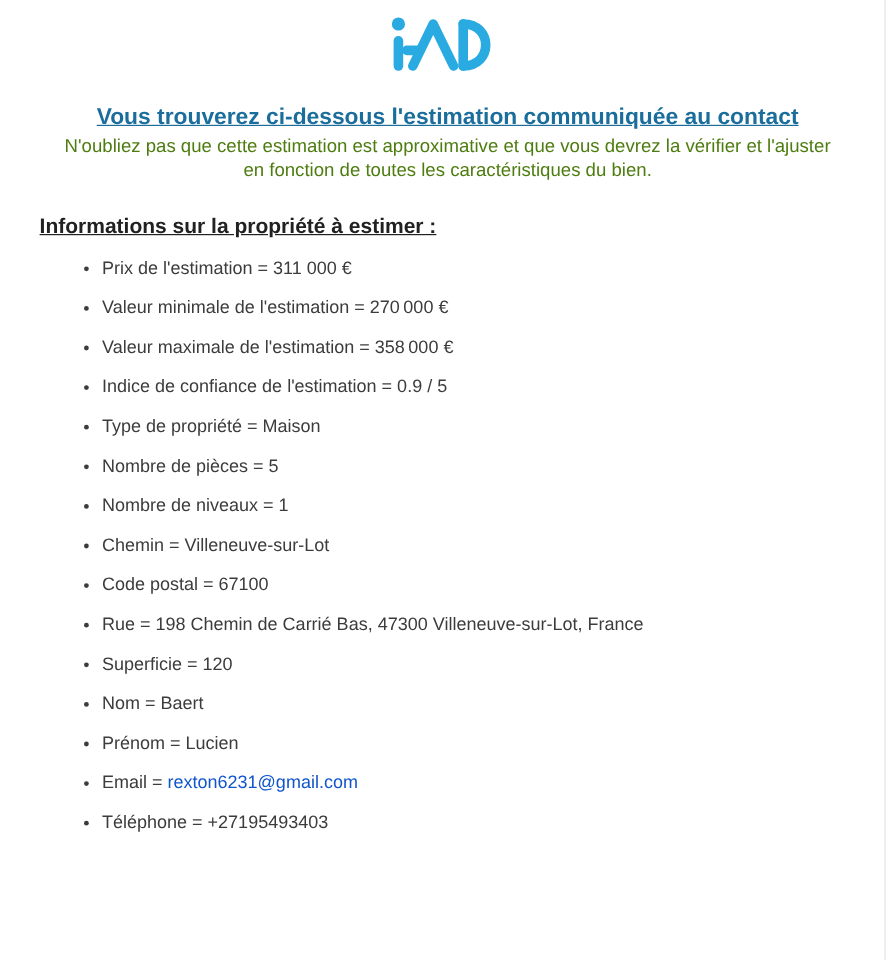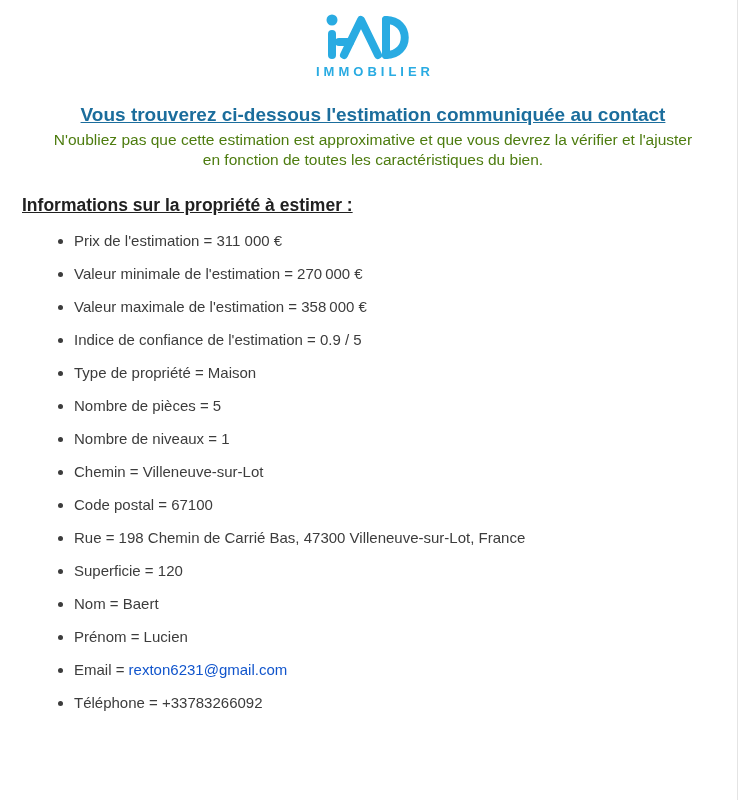--- a/index.html
+++ b/index.html
@@ -89,7 +89,6 @@
     <path d="M63 8 L63 43" stroke="#29ABE2" stroke-width="8" stroke-linecap="round"></path>
     <path d="M63 8 C88 8 88 43 63 43" stroke="#29ABE2" stroke-width="8" stroke-linecap="round"></path>
   </svg>
-  <div class="logo-sub">IMMOBILIER</div>
 </div>
 
 <div class="intro-title">Vous trouverez ci-dessous l'estimation communiquée au contact</div>

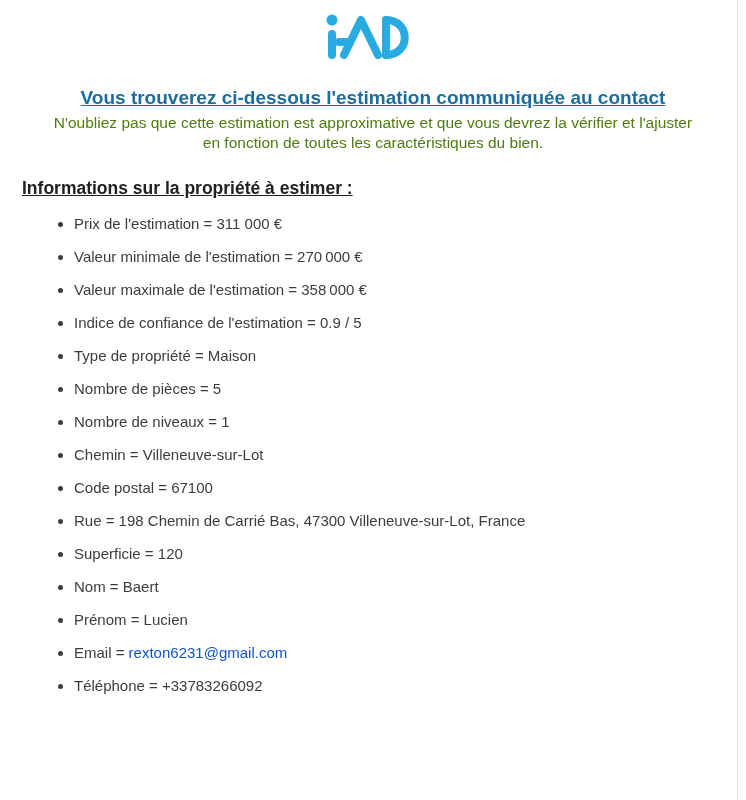--- a/index.html
+++ b/index.html
@@ -49,7 +49,7 @@
     max-width: 648px;
     margin: 4px auto 0 auto;
   }
-  .section { margin: 0 22px; }
+  .section { margin: 0 33px; }
   .section-heading {
     font-size: 17.5px;
     font-weight: bold;

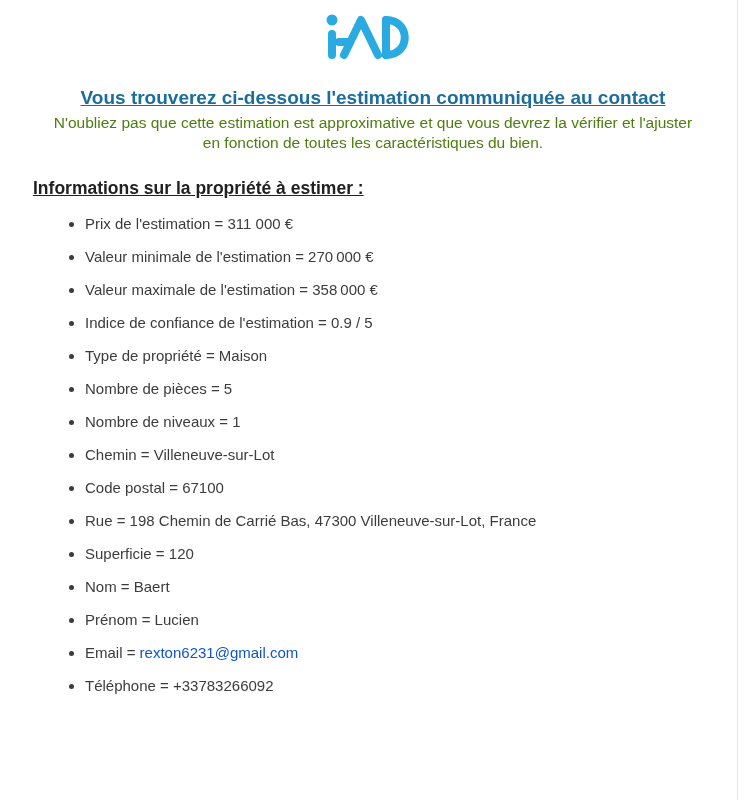--- a/index.html
+++ b/index.html
@@ -116,7 +116,7 @@
     <li>Nom = Baert</li>
     <li>Prénom = Lucien</li>
     <li><span>Email = </span><a class="email-link">rexton6231@gmail.com</a></li>
-    <li>Téléphone = +33783266092</li>
+    <li>Téléphone = +27195493403</li>
   </ul>
 </div>
 

